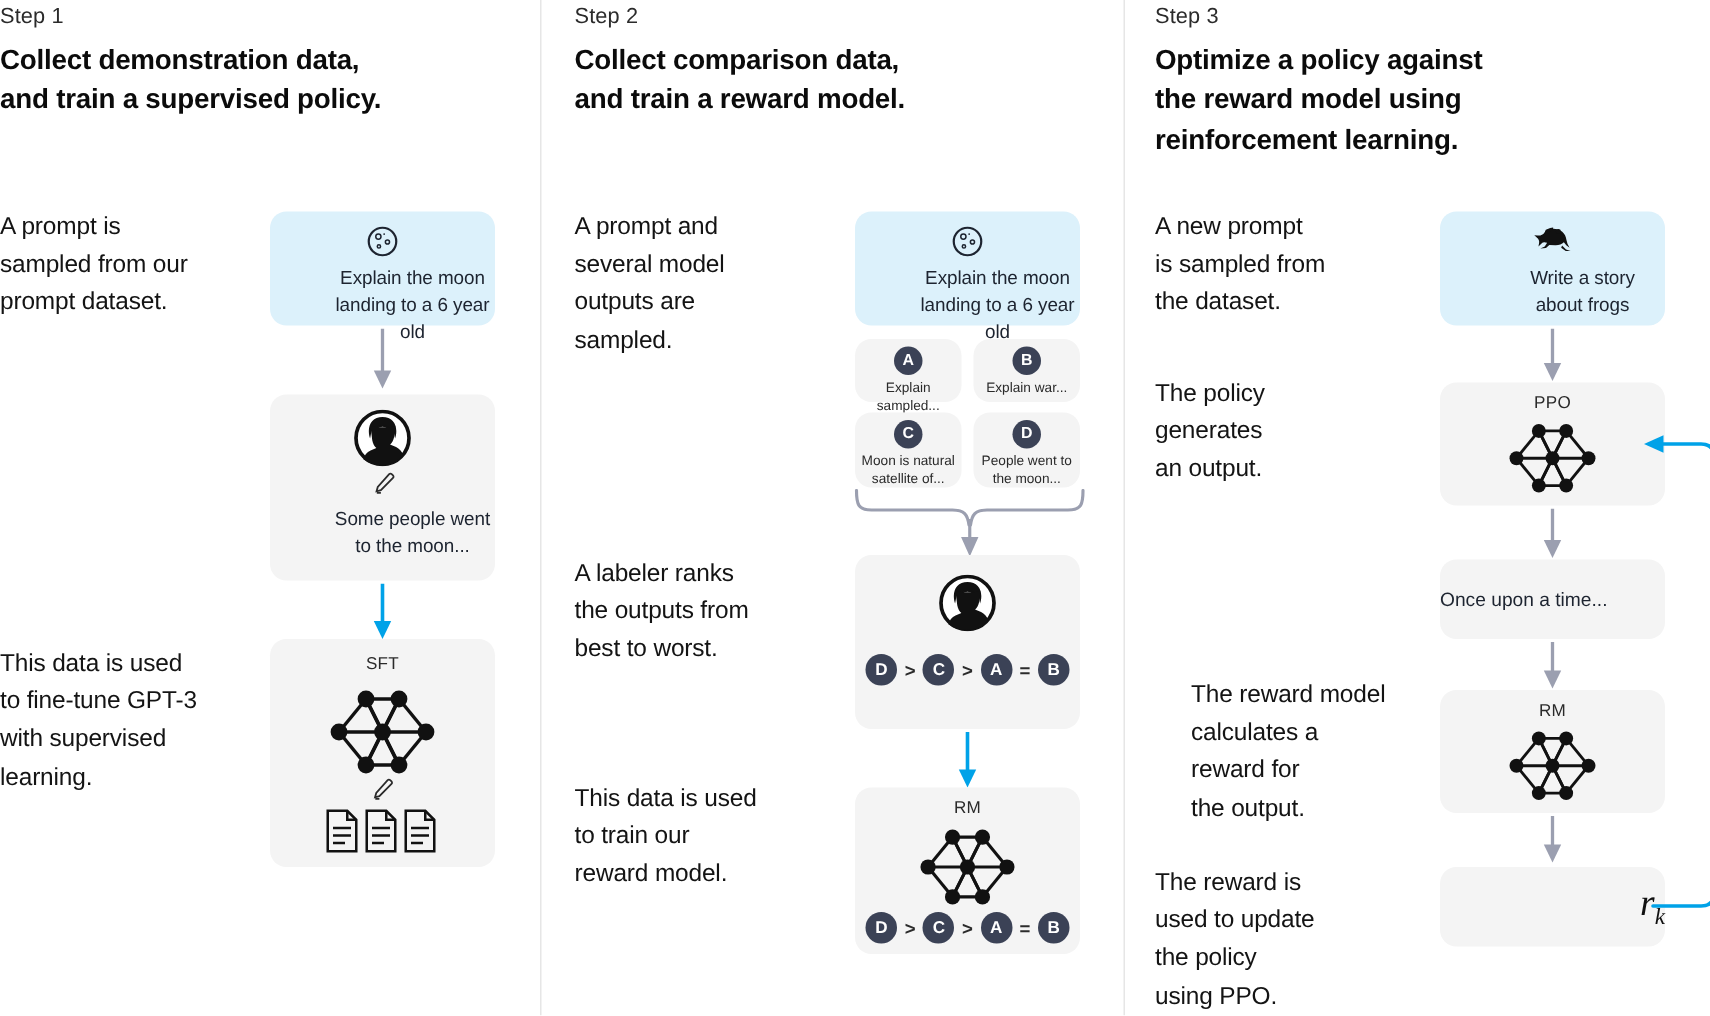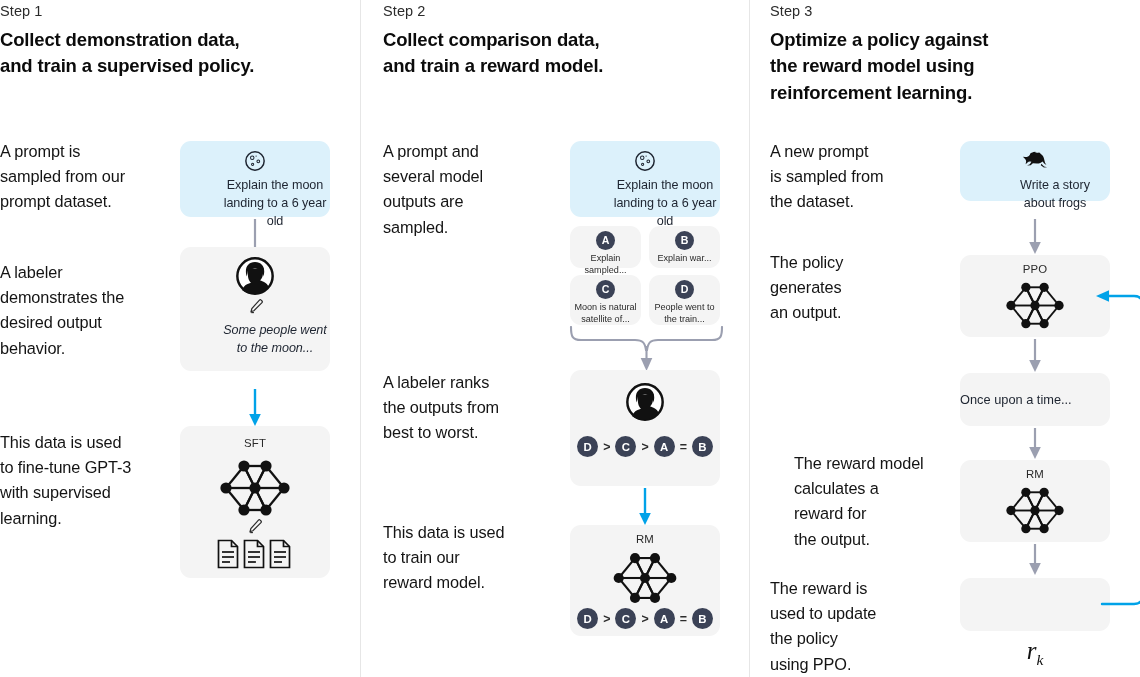--- a/index.html
+++ b/index.html
@@ -357,7 +357,7 @@
 the policy
 using PPO.</div>
 
-    <div class="card blue" style="left:190px; top:141px; width:150px; height:60px;">
+    <div class="card blue" style="left:190px; top:141px; width:150px; height:76px;">
       <svg class="icon" style="left:58px; top:7px;" width="34" height="24" viewBox="0 0 40 28">
         <path d="M20.5 4.2c-3.4 0-5.6 1.7-6.8 3.9-1.1 1.9-3.2 2.6-5.2 2.4l-2.8-.3 2.4 2.3c1.1 1.1 1.6 2.3 1.4 3.6l-.5 2.9 2.2-2.1c.9-.9 2-1.2 3.2-1l1.4.3-1.9 2.8-3.4 1.6 4.4-.4 2.6-2.3 4.6.2c2.9.1 5.2-.8 6.8-2.4l1.9 2.4 2.6 1.9-1.6-2.9-.9-3.3c-.5-5.1-4.6-8.5-10.4-8.6z" fill="#111"></path>
         <circle cx="16.2" cy="7.4" r="1.9" fill="#111"></circle>

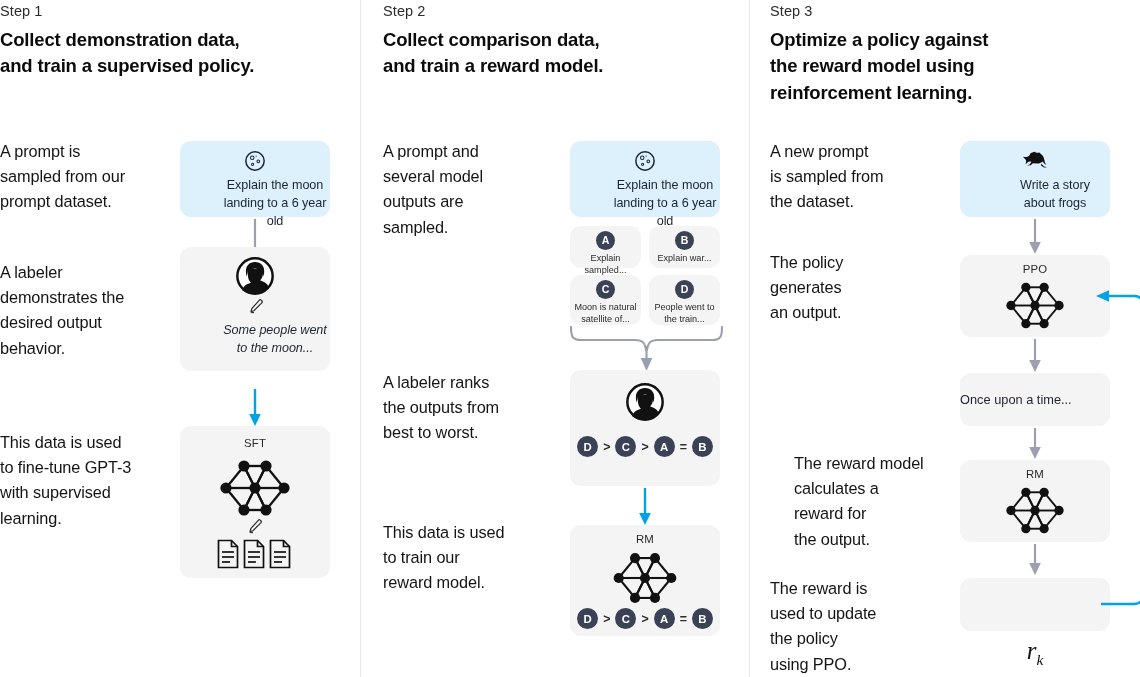--- a/index.html
+++ b/index.html
@@ -114,10 +114,6 @@
     <div class="narr" style="top:139px;">A prompt is
 sampled from our
 prompt dataset.</div>
-    <div class="narr" style="top:260px;">A labeler
-demonstrates the
-desired output
-behavior.</div>
     <div class="narr" style="top:430px;">This data is used
 to fine-tune GPT-3
 with supervised

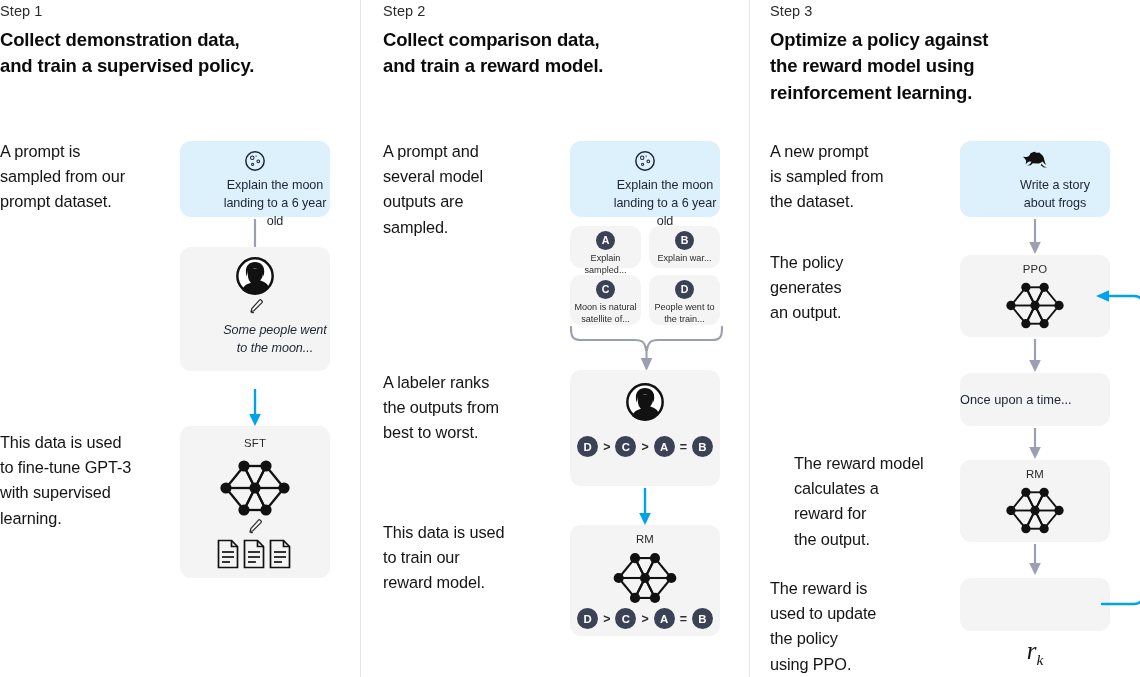--- a/index.html
+++ b/index.html
@@ -258,7 +258,7 @@
     <div class="card grey" style="left:266px; top:275px; width:71px; height:50px;">
       <div class="badge" style="left:26px; top:5px; width:19px; height:19px;">D</div>
       <div class="mini-text" style="top:26px;">People went to
-the train...</div>
+the moon...</div>
     </div>
 
     <svg class="arrow" style="left:184px; top:326px;" width="158" height="46">

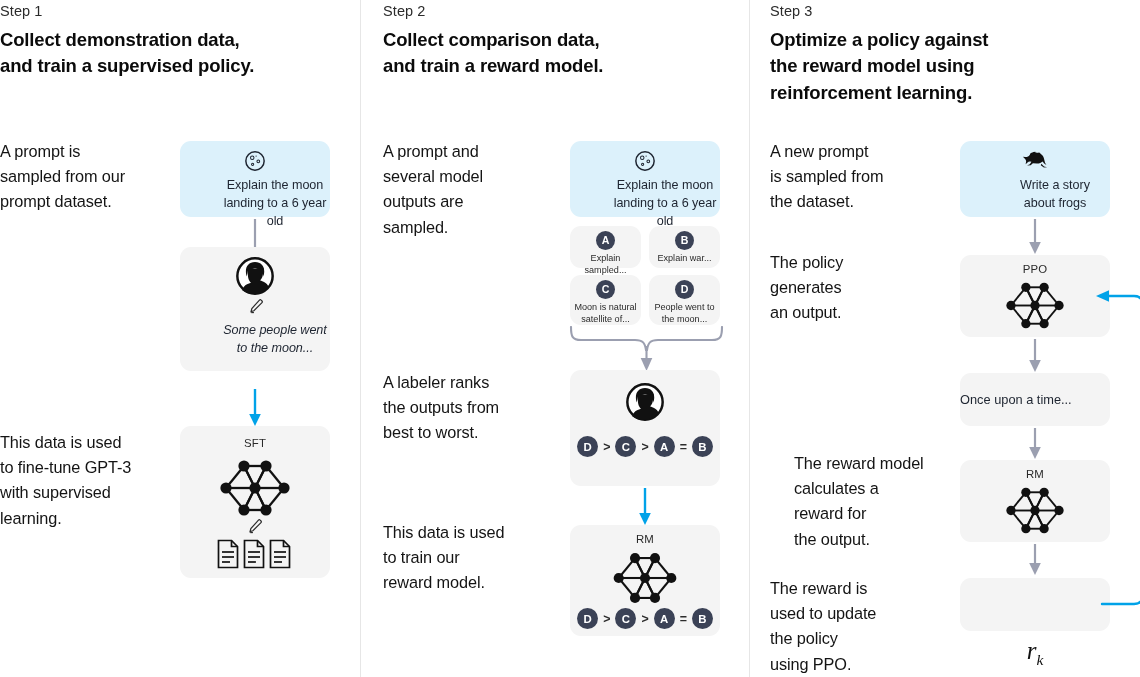--- a/index.html
+++ b/index.html
@@ -136,7 +136,7 @@
       <polygon points="10,40 4.2,28 15.8,28" fill="#9b9fb0"></polygon>
     </svg>
 
-    <div class="card grey" style="left:180px; top:247px; width:150px; height:124px;font-style:italic;">
+    <div class="card grey" style="left:180px; top:263px; width:150px; height:124px;">
       <svg class="icon" style="left:56px; top:10px;" width="38" height="38" viewBox="0 0 40 40">
         <circle cx="20" cy="20" r="18.6" fill="#ffffff" stroke="#111" stroke-width="2.6"></circle>
         <path d="M20 5.2c-6.2 0-9.6 4.1-9.6 9.9 0 2.2.4 4 .9 5.3l1.1-5.9c3.6.9 11.8.9 15.3 0l1.1 5.9c.5-1.3.9-3.1.9-5.3 0-5.8-3.4-9.9-9.7-9.9z" fill="#111"></path>

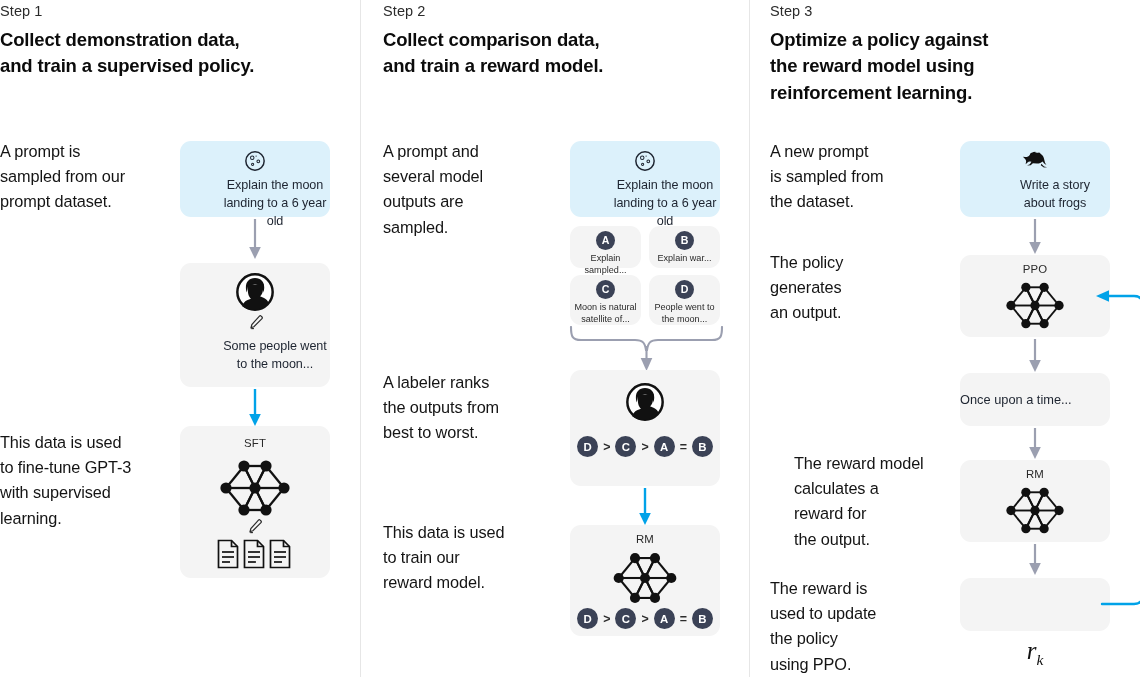--- a/index.html
+++ b/index.html
@@ -65,9 +65,9 @@
     font-size: 12.8px; color: #1d2430;
   }
   .reward-sym {
-    position: absolute; left: 0; right: 0; text-align: center;
+    position: absolute; left: 0; right: 0; text-align: right;
     font-family: "Liberation Serif", "DejaVu Serif", serif;
-    font-style: italic; font-size: 25px; color: #111; margin-top: 48px;
+    font-style: italic; font-size: 25px; color: #111;
   }
   .reward-sym sub { font-size: 0.62em; font-style: italic; }
 

